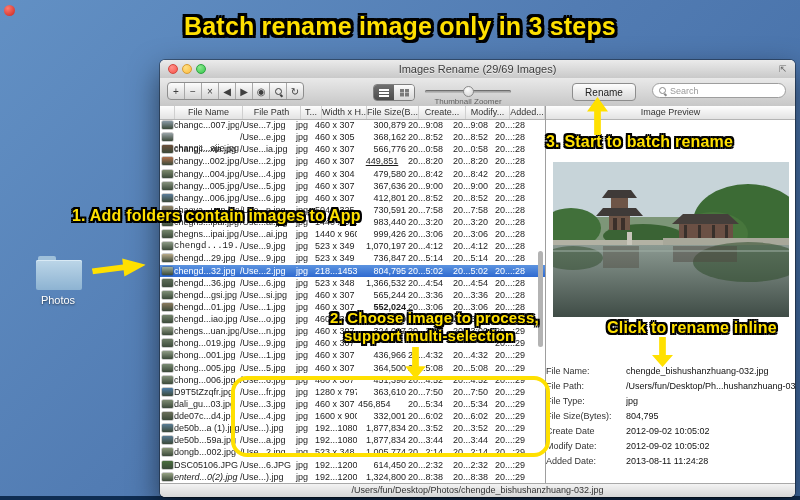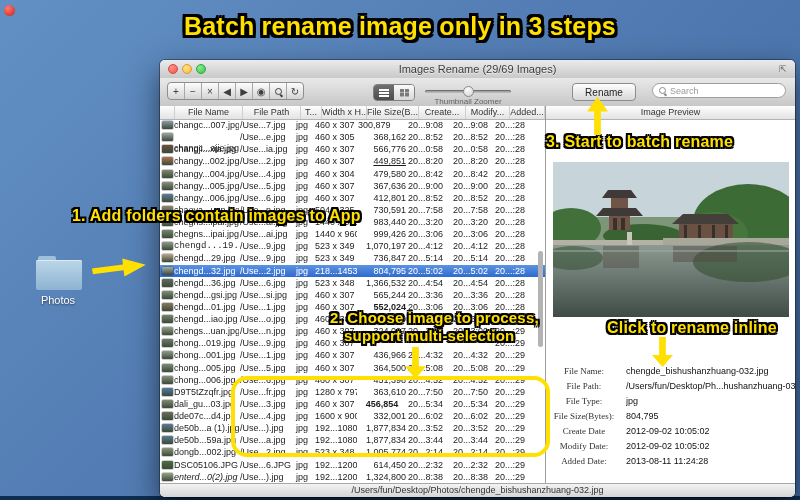--- a/index.html
+++ b/index.html
@@ -185,7 +185,7 @@
             <div class="cell" style="width: 56px;">/Use...7.jpg</div>
             <div class="cell" style="width: 19px;">jpg</div>
             <div class="cell" style="width: 43px;">460 x 307</div>
-            <div class="cell" style="width: 50px; text-align: left;">300,879</div>
+            <div class="cell" style="width: 50px; text-align: right;">300,879</div>
             <div class="cell" style="width: 45px;">20...9:08</div>
             <div class="cell" style="width: 42px;">20...9:08</div>
             <div class="cell" style="width: 33px;">20...:28</div>

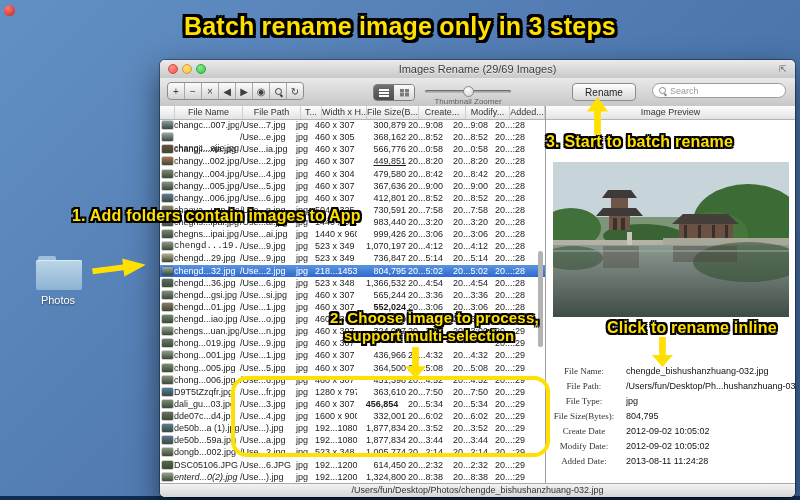--- a/index.html
+++ b/index.html
@@ -218,7 +218,7 @@
             <div class="cell" style="width: 56px;">/Use...2.jpg</div>
             <div class="cell" style="width: 19px;">jpg</div>
             <div class="cell" style="width: 43px;">460 x 307</div>
-            <div class="cell" style="width: 50px; text-align: right; text-decoration: underline;">449,851</div>
+            <div class="cell" style="width: 50px; text-align: center; text-decoration: underline;">449,851</div>
             <div class="cell" style="width: 45px;">20...8:20</div>
             <div class="cell" style="width: 42px;">20...8:20</div>
             <div class="cell" style="width: 33px;">20...:28</div>

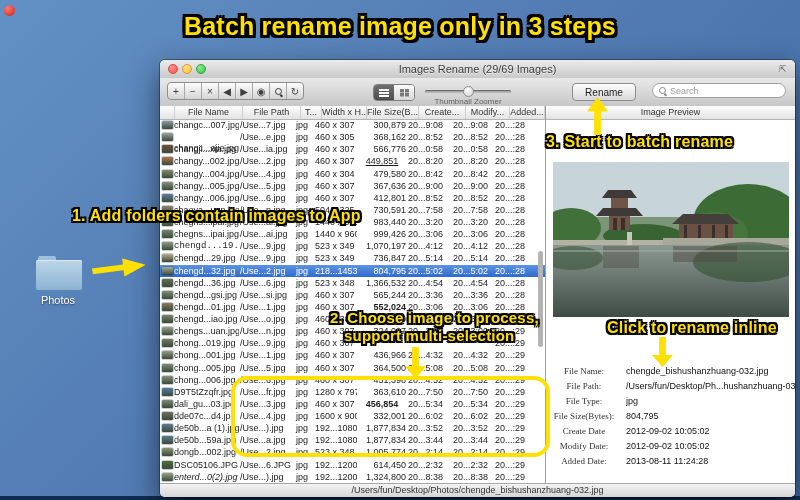--- a/index.html
+++ b/index.html
@@ -106,7 +106,7 @@
   #photo{position:absolute;left:7px;top:56px;width:236px;height:155px;}
   #details{position:absolute;left:0;top:257px;width:249px;}
   .drow{display:flex;height:15px;align-items:center;}
-  .dlabel{width:76px;text-align:center;font-size:9px;color:#333;flex:none;font-family:Liberation Serif, serif;}
+  .dlabel{width:76px;text-align:left;font-size:9px;color:#333;flex:none;}
   .dvalue{font-size:9px;color:#111;margin-left:4px;white-space:nowrap;overflow:hidden;}
   
   #statusbar{position:absolute;left:0;top:423px;width:635px;height:14px;border-radius:0 0 5px 5px;

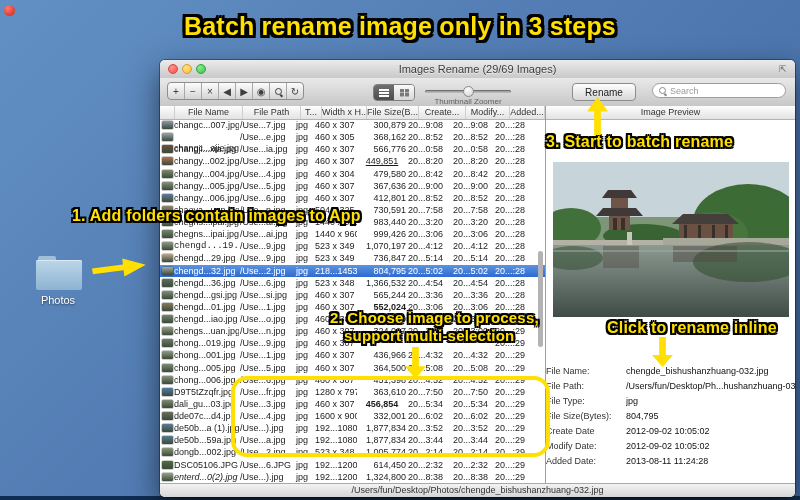--- a/index.html
+++ b/index.html
@@ -438,7 +438,7 @@
             <div class="cell" style="width: 56px;">/Use...3.jpg</div>
             <div class="cell" style="width: 19px;">jpg</div>
             <div class="cell" style="width: 43px;">460 x 307</div>
-            <div class="cell" style="width: 50px; text-align: center; font-weight: bold;">456,854</div>
+            <div class="cell" style="width: 50px; text-align: left;">456,854</div>
             <div class="cell" style="width: 45px;">20...5:34</div>
             <div class="cell" style="width: 42px;">20...5:34</div>
             <div class="cell" style="width: 33px;">20...:29</div>

